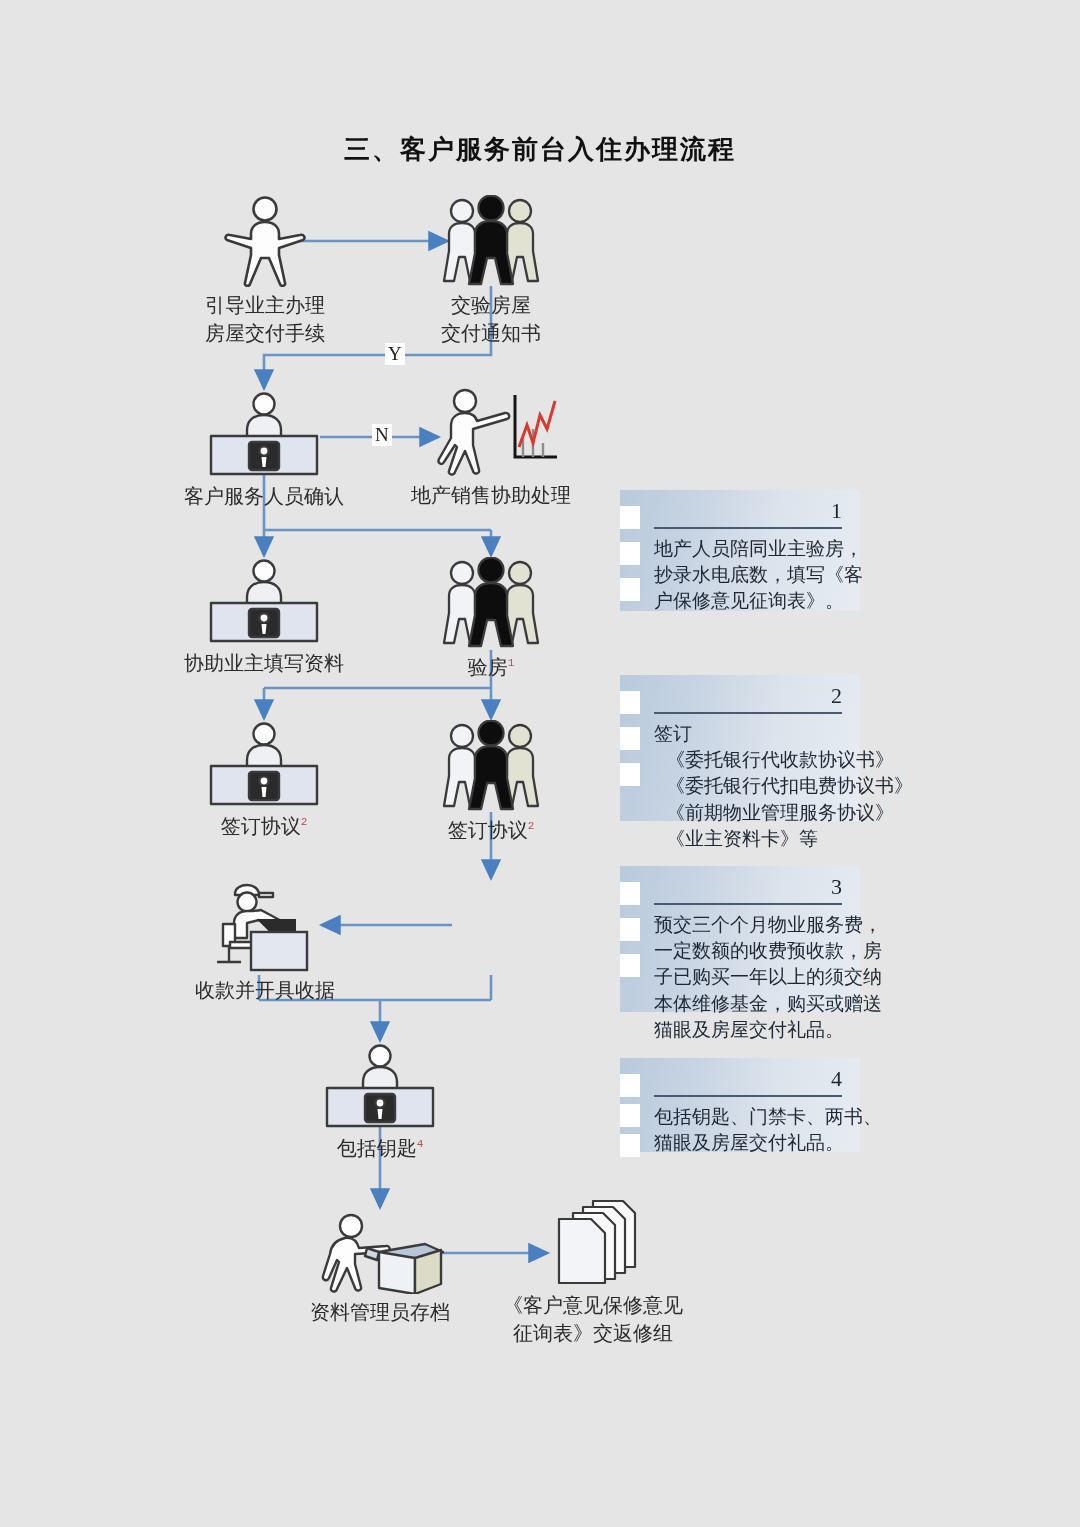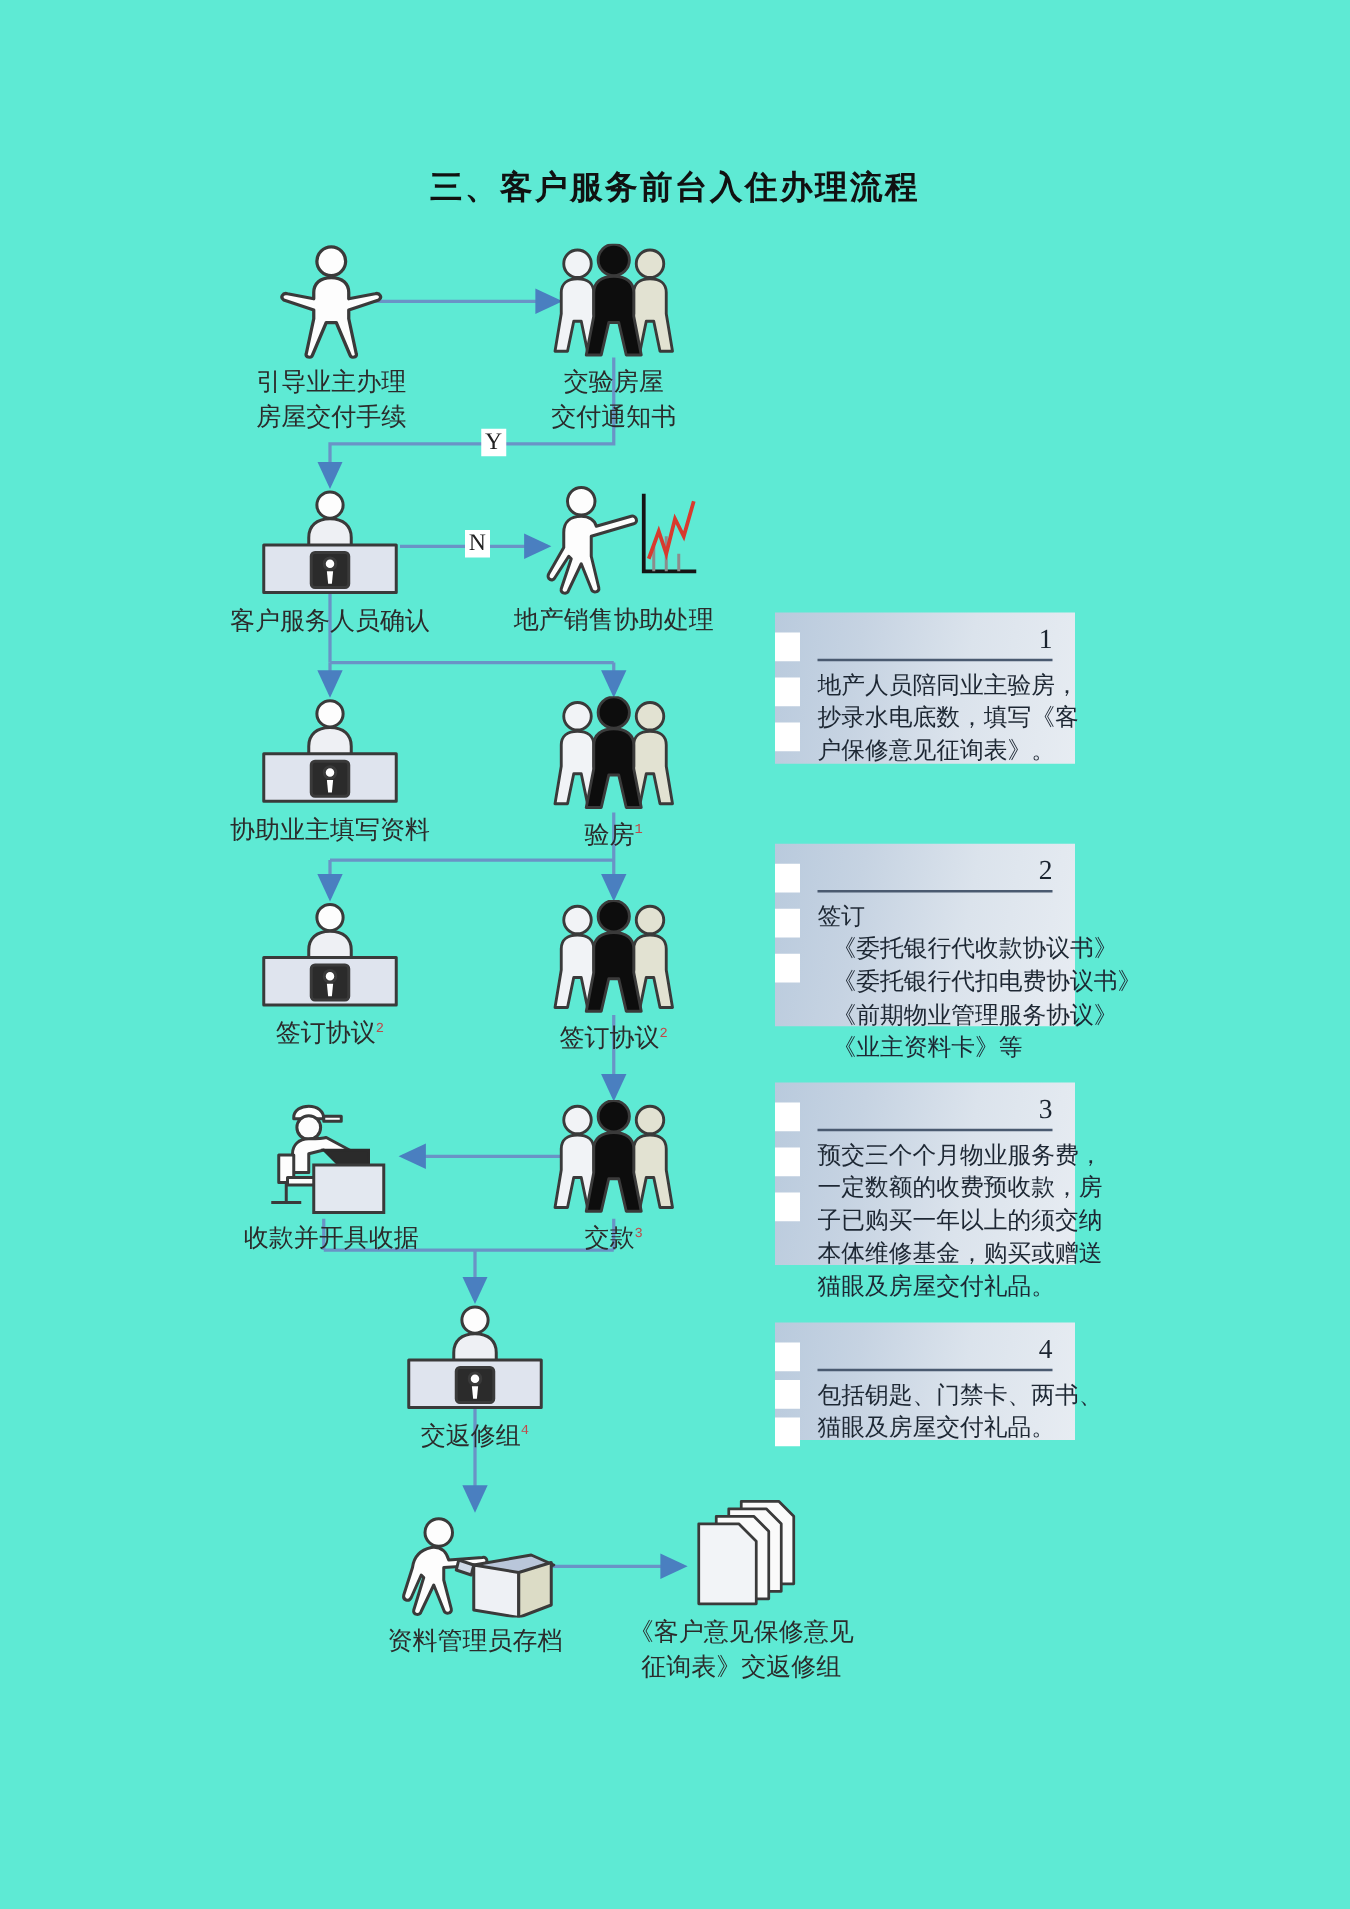--- a/index.html
+++ b/index.html
@@ -9,7 +9,7 @@
     font-family:"Liberation Serif","DejaVu Serif",serif;
     color:#1a1a1a;
   }
-  .page{position:absolute;inset:0;background:#5eead4;}
+  .page{position:absolute;inset:0;background:#e5e5e5;}
 
   
   .doc-title{

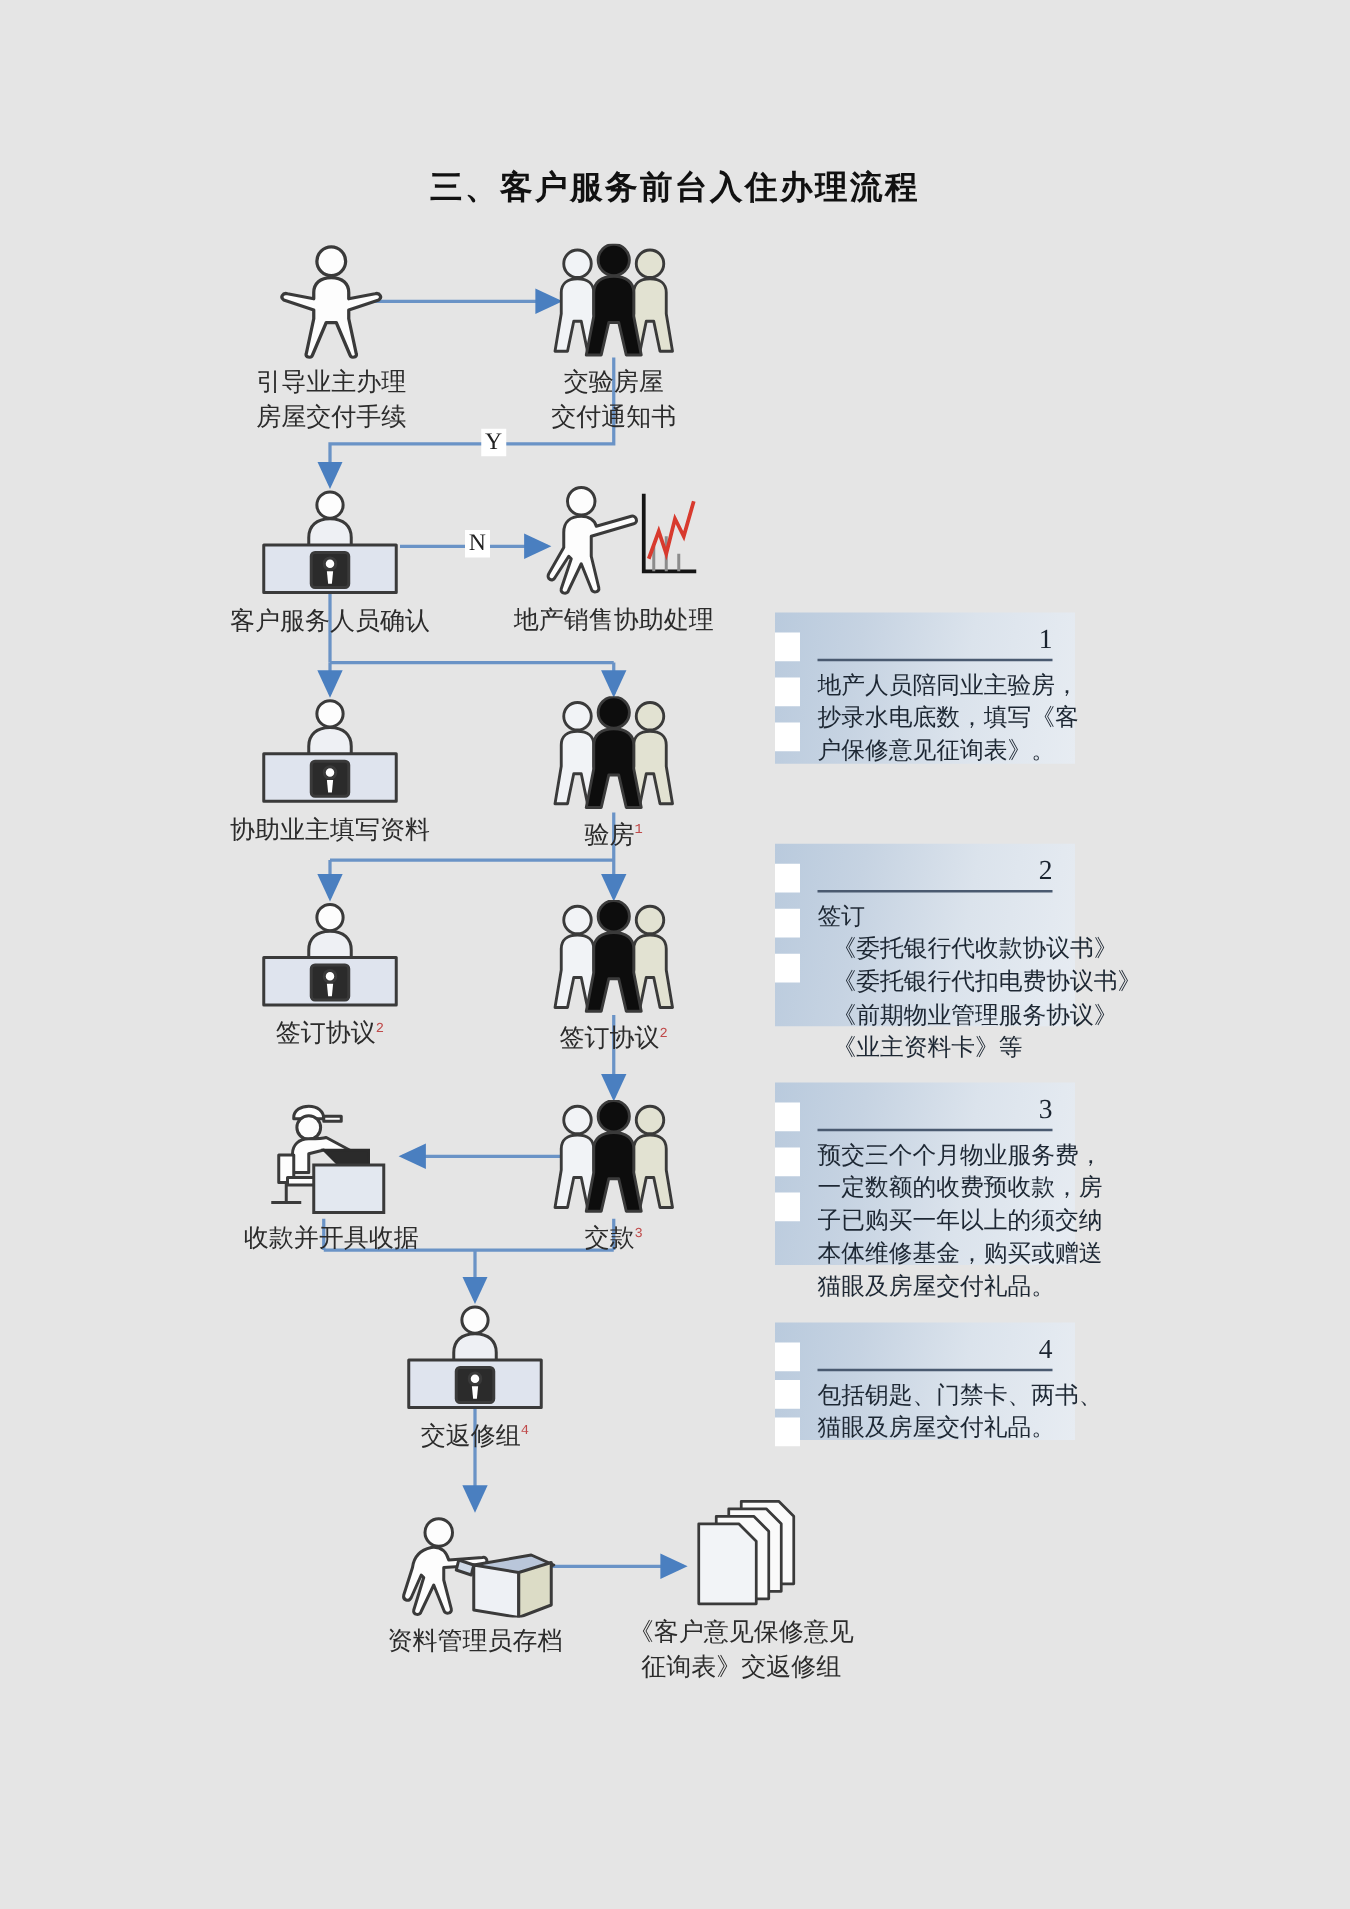--- a/index.html
+++ b/index.html
@@ -258,21 +258,6 @@
       <div class="label">收款并开具收据</div>
     </div>
 
-    <div class="node" style="left:406px;top:880px;width:170px;">
-      <div class="icon">
-        <svg width="110" height="92" viewBox="0 0 110 92">
-          <g stroke="#3a3a3a" stroke-width="2.3" stroke-linejoin="round">
-            <circle cx="26" cy="16" r="11" fill="#f1f3f6"></circle>
-            <path d="M26,28 C18,28 13,32 13,39 L13,56 L8,86 L18,86 L23,62 L29,62 L34,86 L44,86 L39,56 L39,39 C39,32 34,28 26,28 Z" fill="#f1f3f6"></path>
-            <circle cx="84" cy="16" r="11" fill="#e2e2d2"></circle>
-            <path d="M84,28 C76,28 71,32 71,39 L71,56 L66,86 L76,86 L81,62 L87,62 L92,86 L102,86 L97,56 L97,39 C97,32 92,28 84,28 Z" fill="#e2e2d2"></path>
-            <circle cx="55" cy="13" r="12.5" fill="#0d0d0d"></circle>
-            <path d="M55,26 C45,26 39,31 39,39 L39,58 L33,89 L45,89 L51,63 L59,63 L65,89 L77,89 L71,58 L71,39 C71,31 65,26 55,26 Z" fill="#0d0d0d"></path>
-          </g>
-        </svg>
-      </div>
-      <div class="label"><span>交款</span><span class="sup">3</span></div>
-    </div>
 
     <div class="node" style="left:290px;top:1044px;width:180px;">
       <div class="icon">

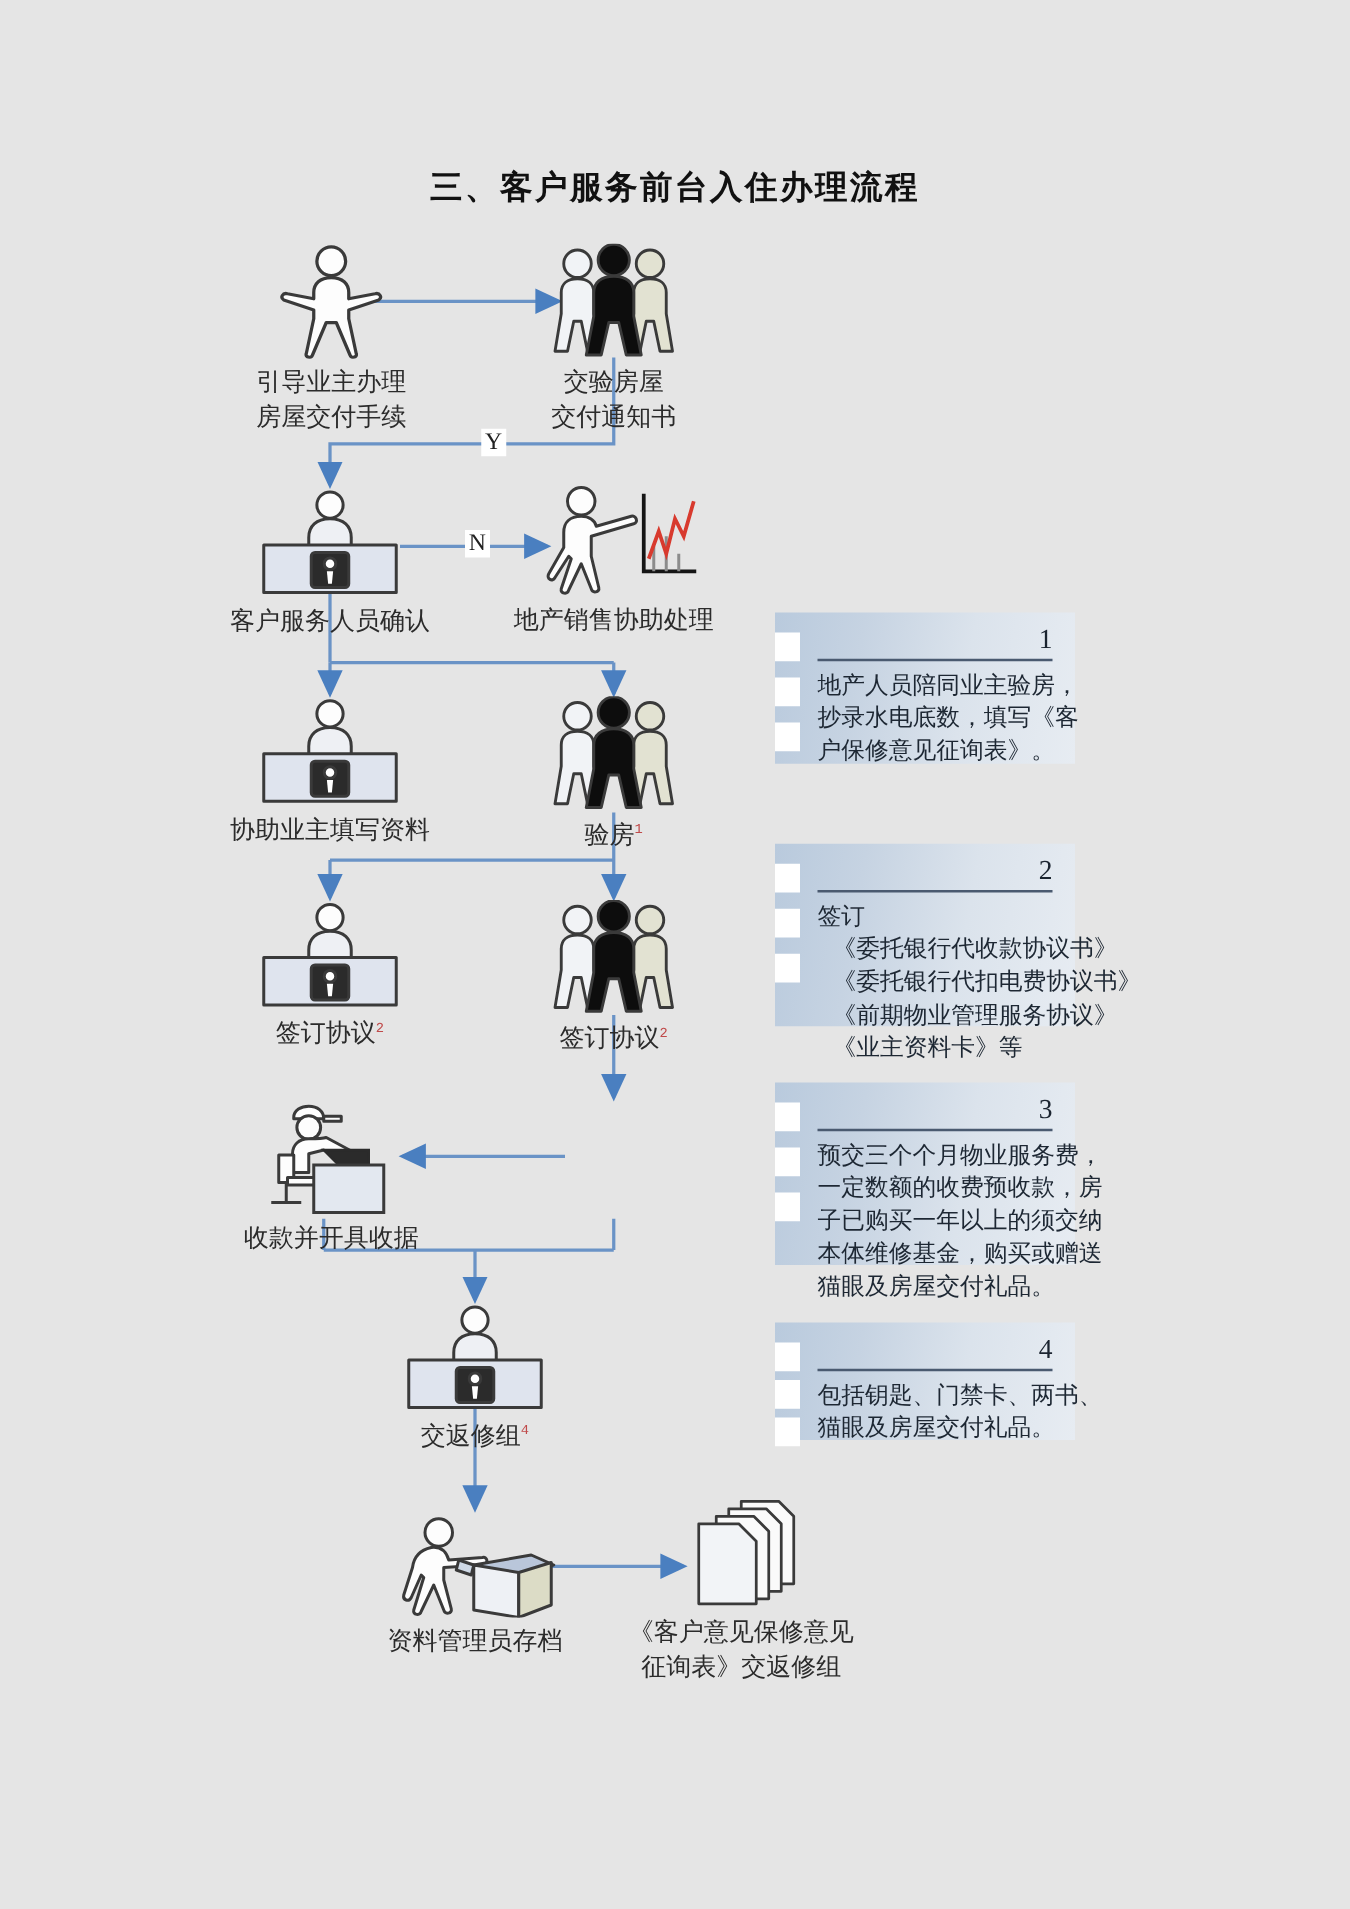--- a/index.html
+++ b/index.html
@@ -272,7 +272,7 @@
           </g>
         </svg>
       </div>
-      <div class="label"><span>交返修组</span><span class="sup">4</span></div>
+      <div class="label"><span>包括钥匙</span><span class="sup">4</span></div>
     </div>
 
     <div class="node" style="left:288px;top:1208px;width:184px;">

